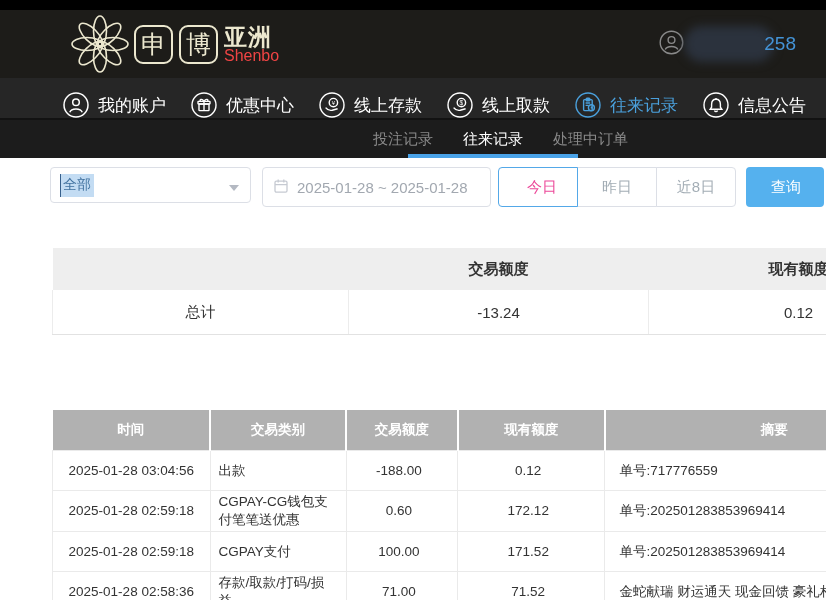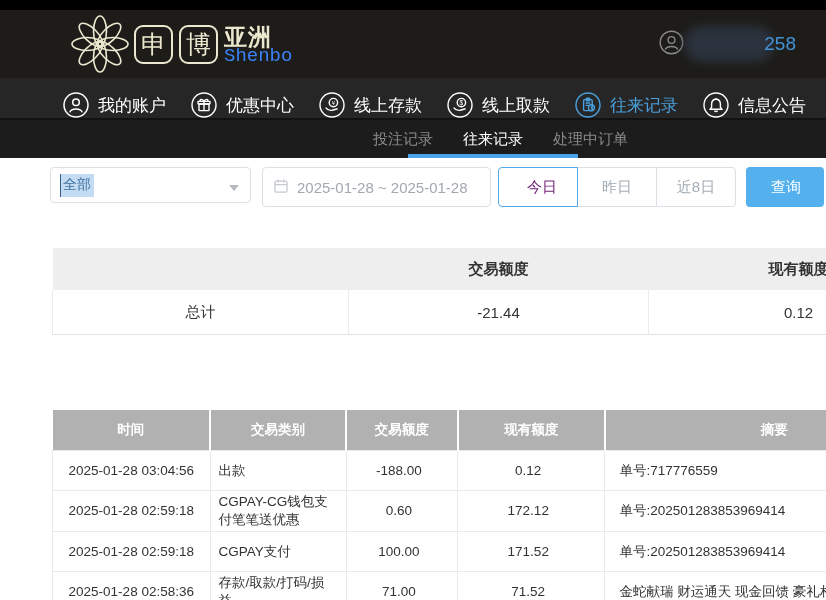--- a/index.html
+++ b/index.html
@@ -18,7 +18,7 @@
     font-size:25px; display:flex; align-items:center; justify-content:center; }
   .brand-region { margin-left:6px; color:#ece8cf; }
   .brand-region .cn { font-size:23px; font-weight:bold; letter-spacing:1px; line-height:24px; }
-  .brand-region .en { font-size:19px; line-height:14px; color:#3b82f6;font-family:Liberation Mono, monospace; }
+  .brand-region .en { font-size:16px; line-height:14px; color:#ef4444; }
   .user-area { display:flex; align-items:center; margin-right:30px; }
   .user-head-icon { color:#8a8a8a; }
   .user-mask { position:relative; width:112px; height:40px; }

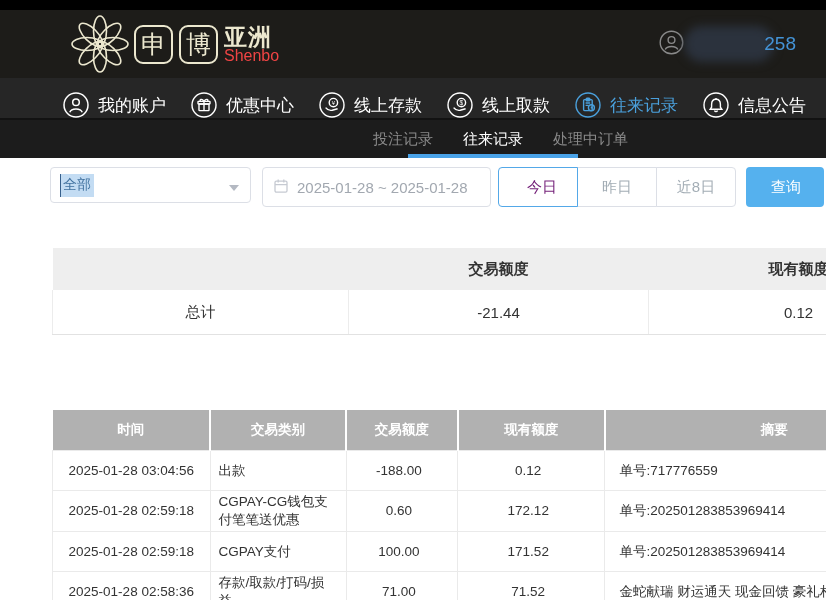--- a/index.html
+++ b/index.html
@@ -53,7 +53,7 @@
     color:#a3adb5; font-size:15px; display:flex; align-items:center; justify-content:center; margin-left:-1px; cursor:pointer; }
   .qbtn:first-child { border-radius:4px 0 0 4px; margin-left:0; }
   .qbtn:last-child { border-radius:0 4px 4px 0; }
-  .qbtn.active { border-color:#53a8e8; color:#701a75; position:relative; z-index:1;padding-left:8px; }
+  .qbtn.active { border-color:#53a8e8; color:#ec4899; position:relative; z-index:1;padding-left:8px; }
   .query-btn { width:78px; height:40px; margin-left:10px; background:#55b1ee; color:#fff; font-size:15px;
     border:none; border-radius:4px; cursor:pointer;padding-left:8px; }
   

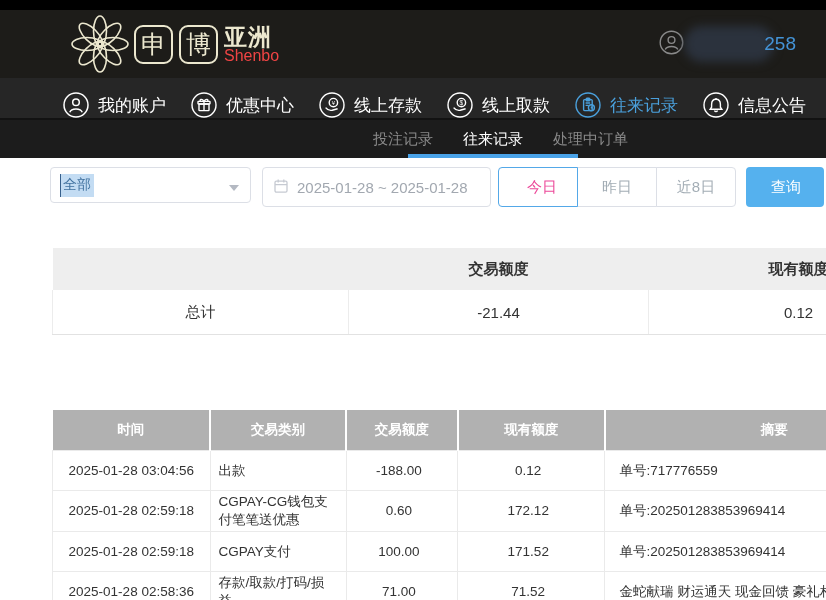--- a/index.html
+++ b/index.html
@@ -234,7 +234,7 @@
   <tbody>
     <tr>
       <td>总计</td>
-      <td>-21.44</td>
+      <td>-13.24</td>
       <td>0.12</td>
     </tr>
   </tbody>

